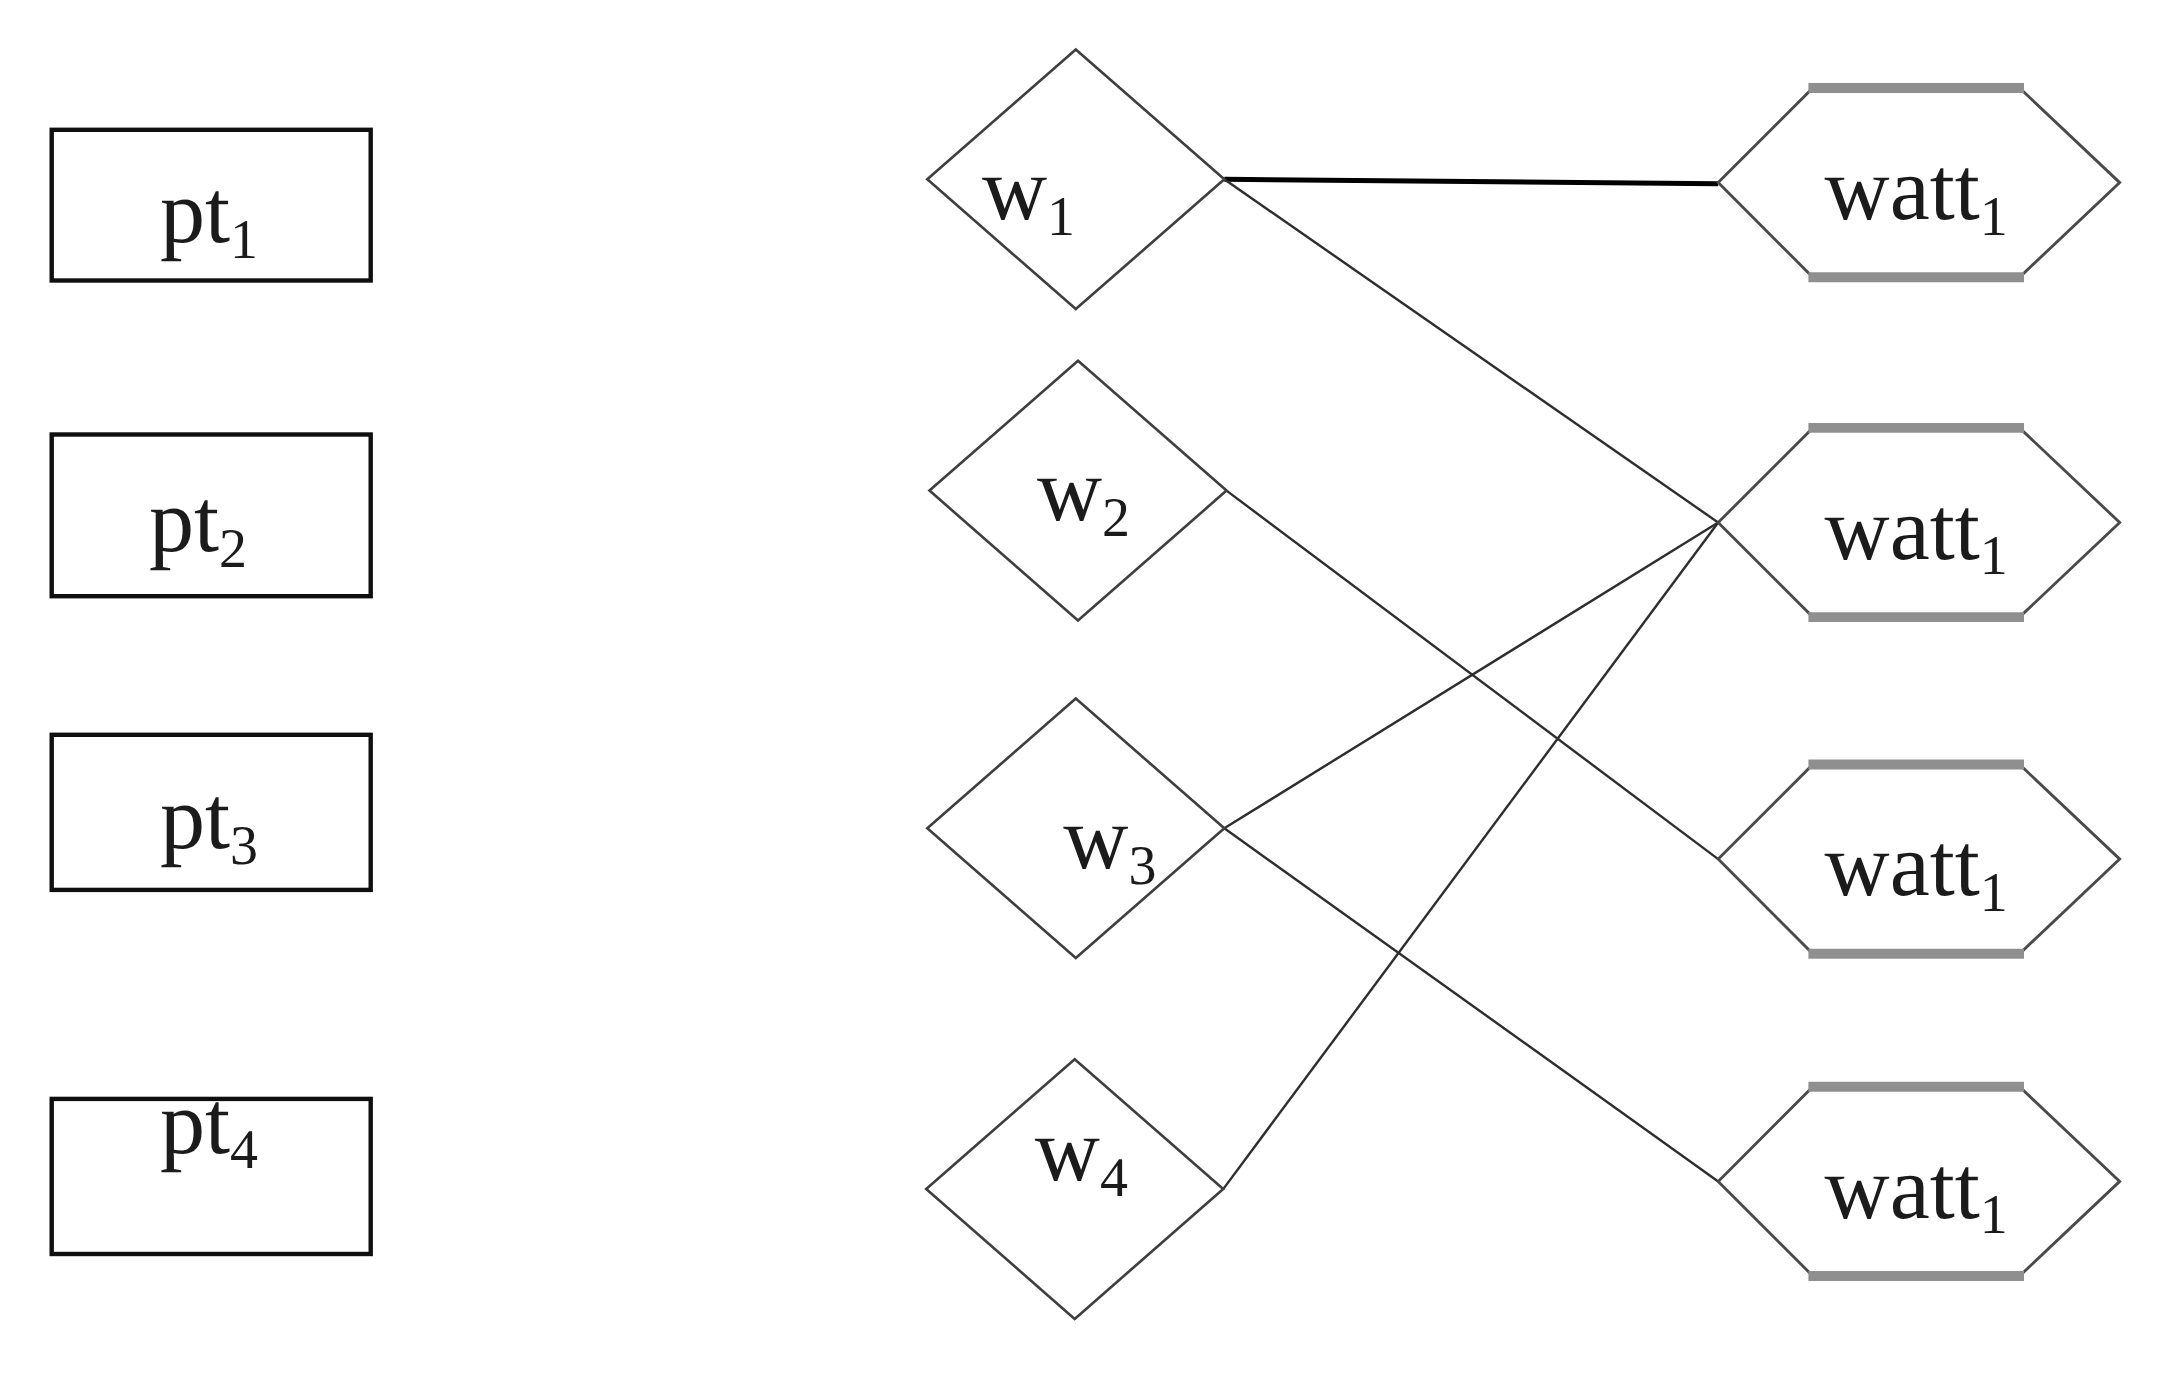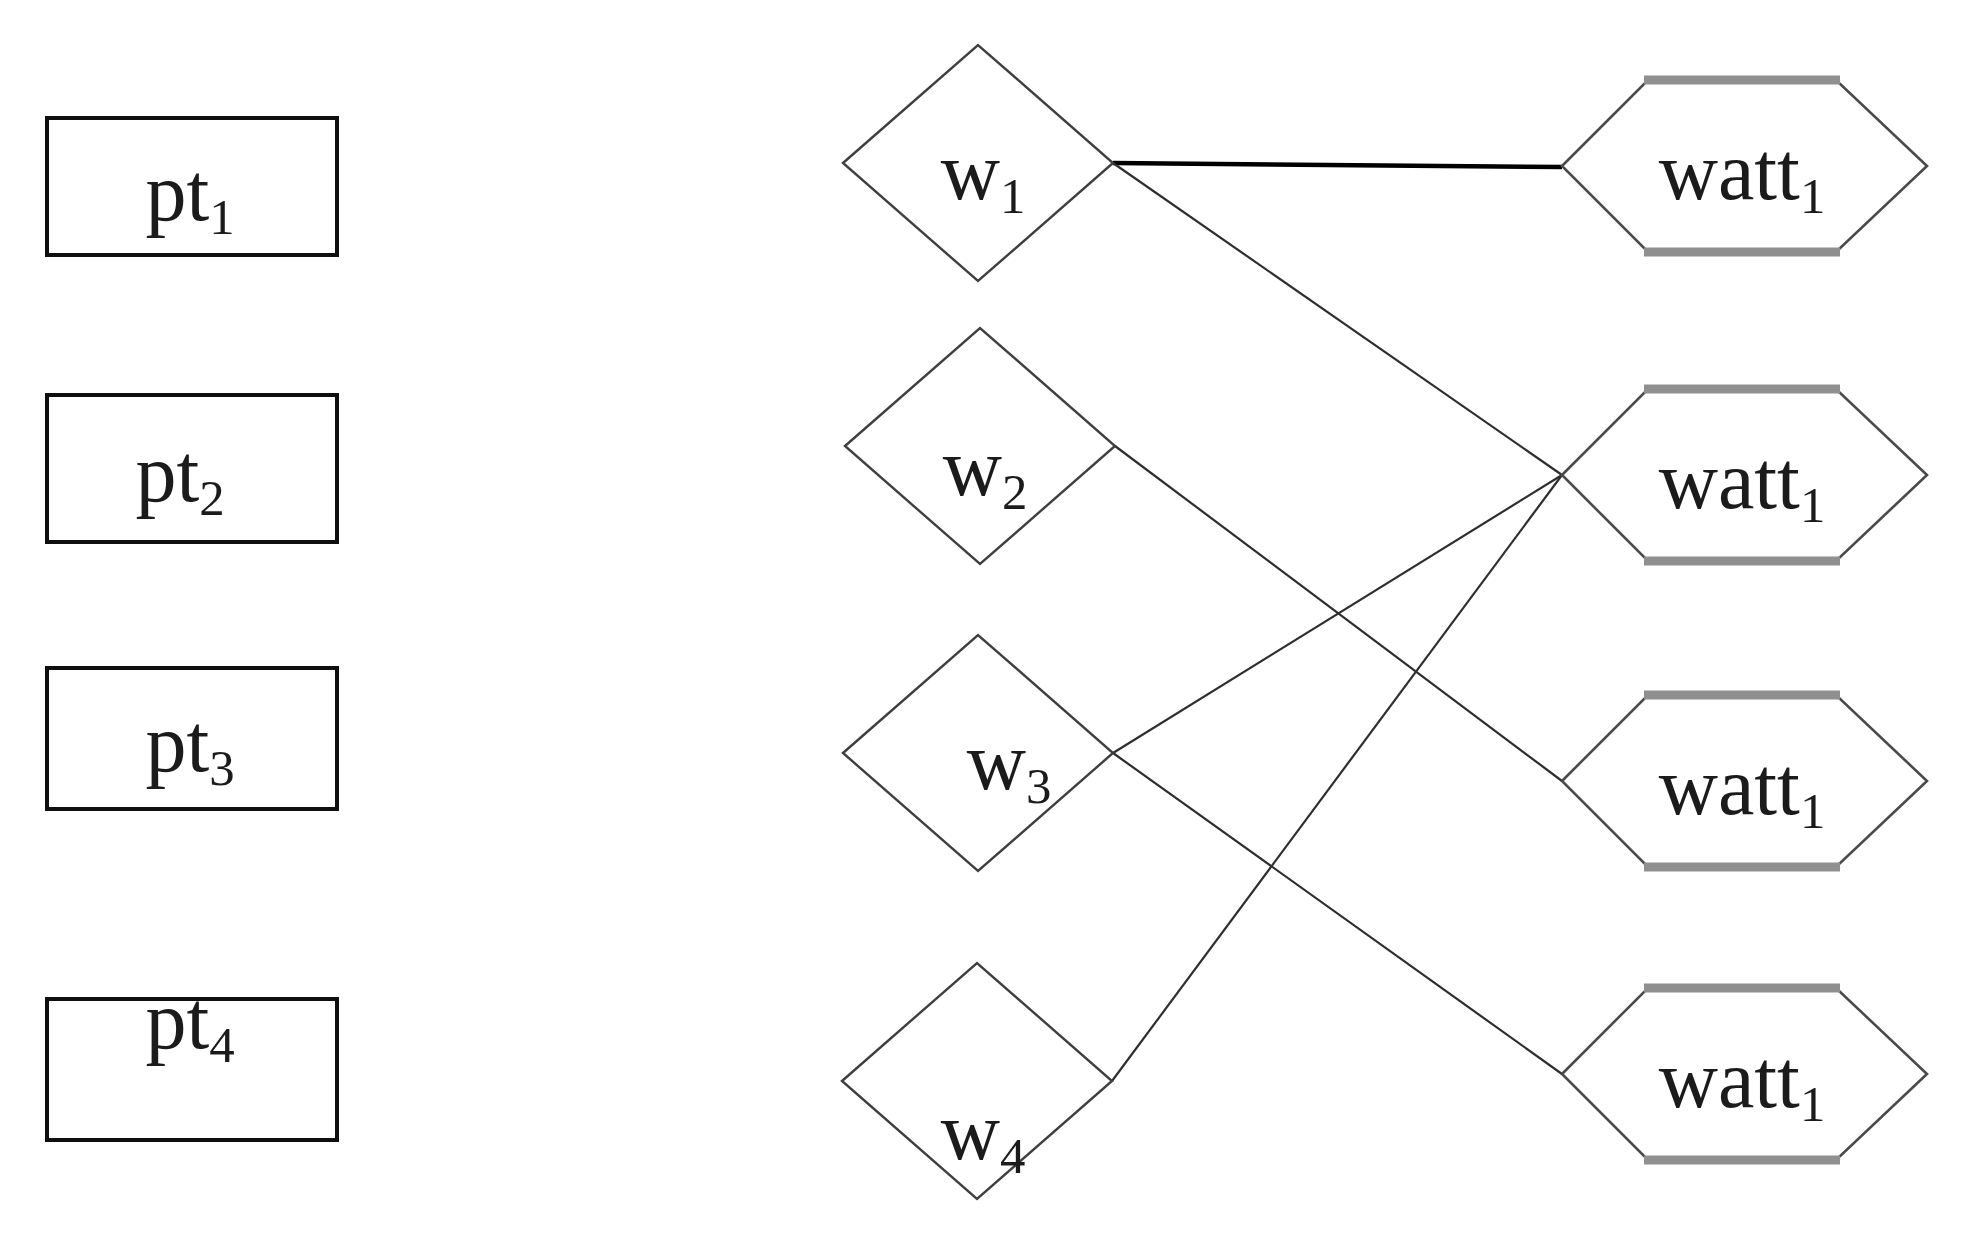--- a/index.html
+++ b/index.html
@@ -80,7 +80,7 @@
   <div class="node-label" style="left:190px;top:744px"><span>pt</span><sub>3</sub></div>
   <div class="node-label" style="left:190px;top:1021px"><span>pt</span><sub>4</sub></div>
 
-  <div class="node-label" style="left:983px;top:172px"><span>w</span><sub>1</sub></div>
+  <div class="node-label" style="left:935px;top:172px"><span>w</span><sub>1</sub></div>
   <div class="node-label" style="left:985px;top:468px"><span>w</span><sub>2</sub></div>
   <div class="node-label" style="left:1009px;top:762px"><span>w</span><sub>3</sub></div>
   <div class="node-label" style="left:983px;top:1132px"><span>w</span><sub>4</sub></div>

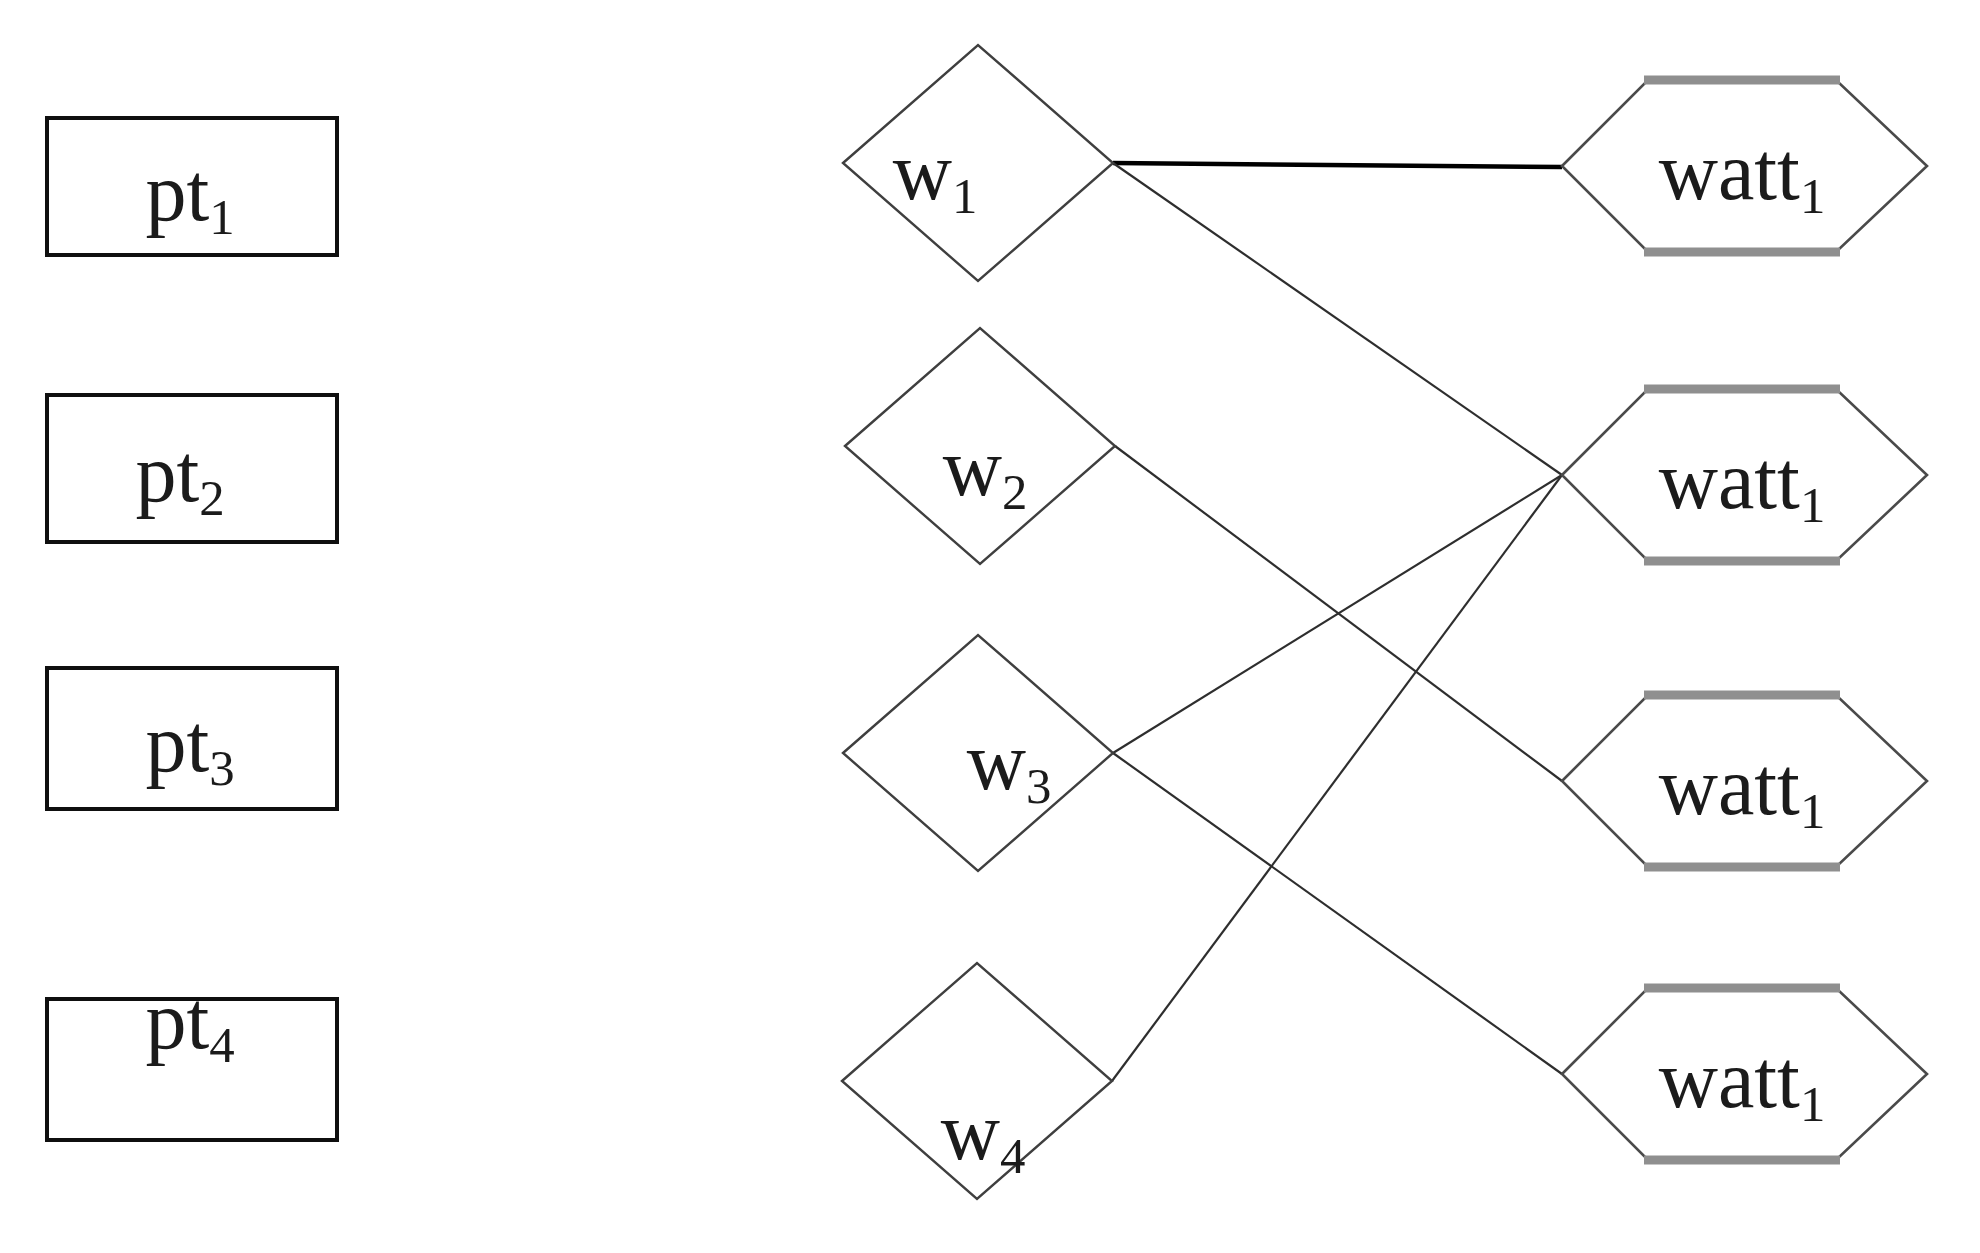--- a/index.html
+++ b/index.html
@@ -81,7 +81,7 @@
   <div class="node-label" style="left:190px;top:1021px"><span>pt</span><sub>4</sub></div>
 
   <div class="node-label" style="left:935px;top:172px"><span>w</span><sub>1</sub></div>
-  <div class="node-label" style="left:985px;top:468px"><span>w</span><sub>2</sub></div>
+  <div class="node-label" style="left:985px;top:446px"><span>w</span><sub>2</sub></div>
   <div class="node-label" style="left:1009px;top:762px"><span>w</span><sub>3</sub></div>
   <div class="node-label" style="left:983px;top:1132px"><span>w</span><sub>4</sub></div>
 

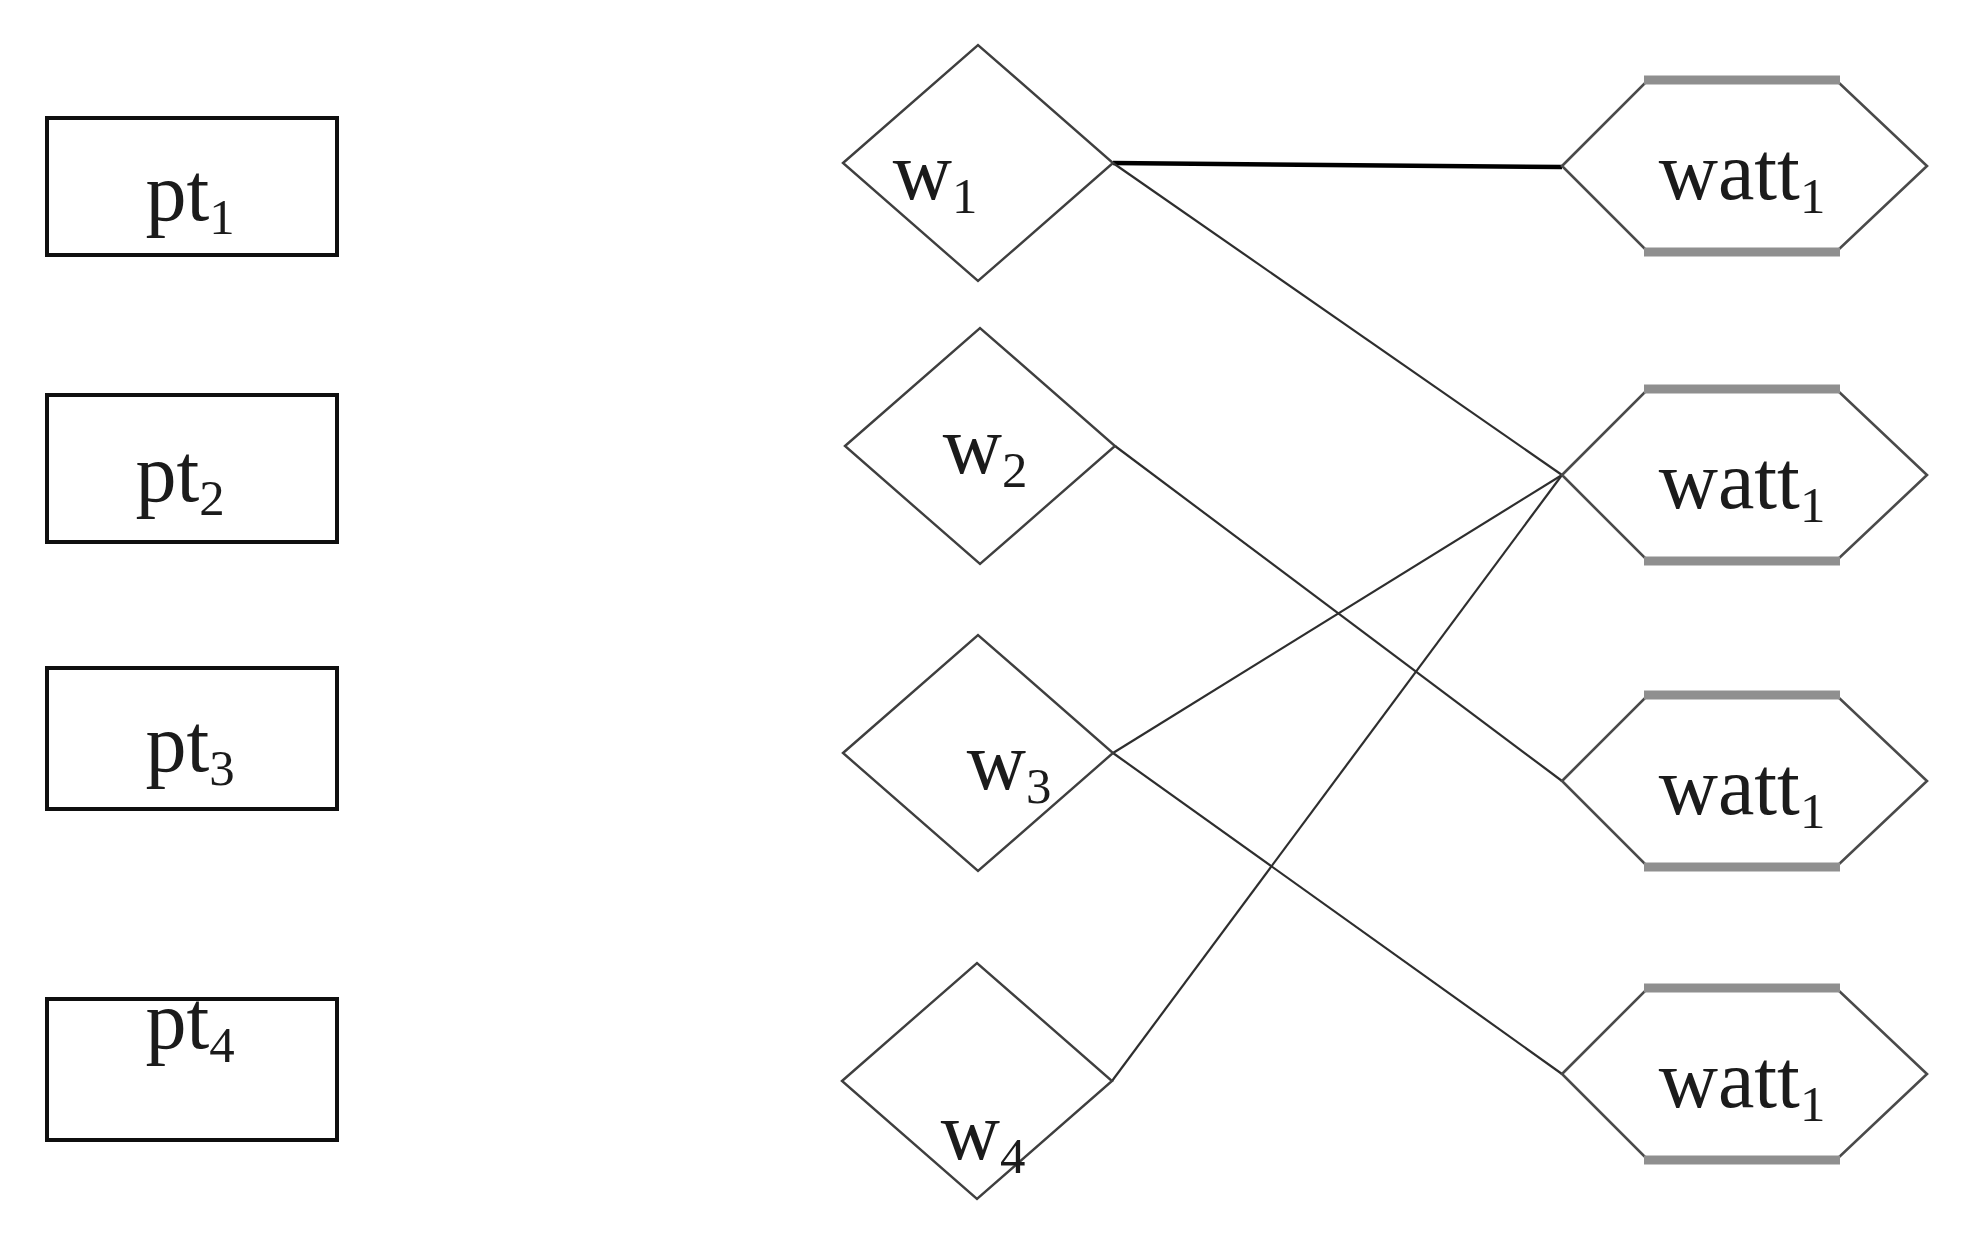--- a/index.html
+++ b/index.html
@@ -83,7 +83,7 @@
   <div class="node-label" style="left:935px;top:172px"><span>w</span><sub>1</sub></div>
   <div class="node-label" style="left:985px;top:446px"><span>w</span><sub>2</sub></div>
   <div class="node-label" style="left:1009px;top:762px"><span>w</span><sub>3</sub></div>
-  <div class="node-label" style="left:983px;top:1132px"><span>w</span><sub>4</sub></div>
+  <div class="node-label" style="left:983px;top:1046px"><span>w</span><sub>4</sub></div>
 
   <div class="node-label" style="left:1742px;top:172px"><span>watt</span><sub>1</sub></div>
   <div class="node-label" style="left:1742px;top:481px"><span>watt</span><sub>1</sub></div>

